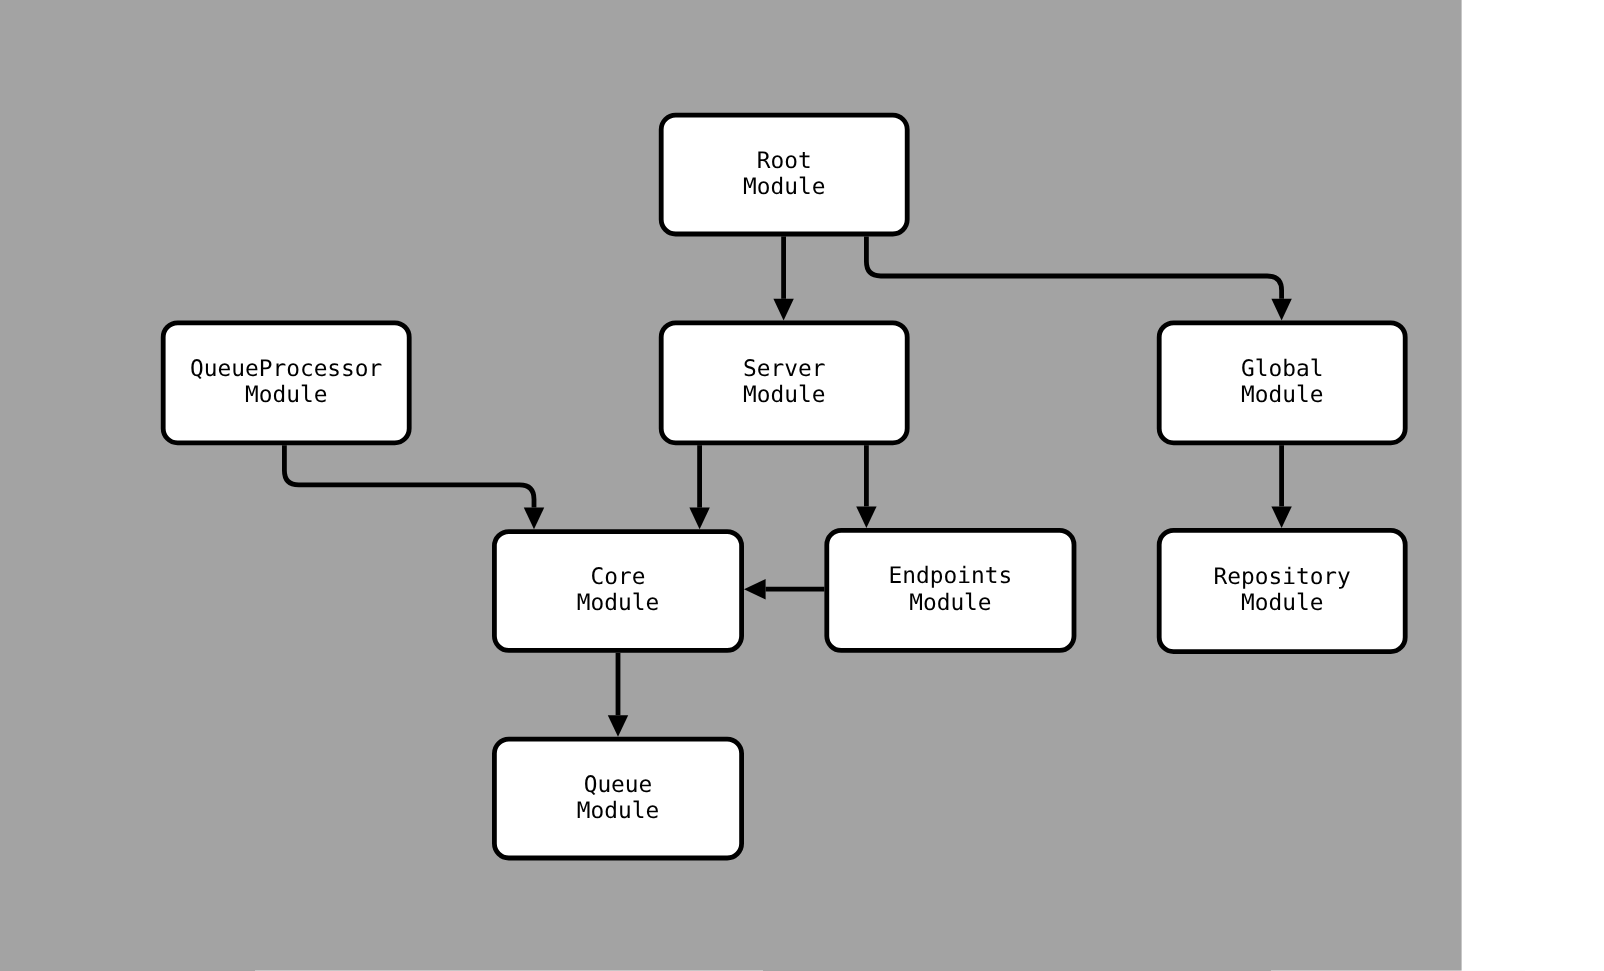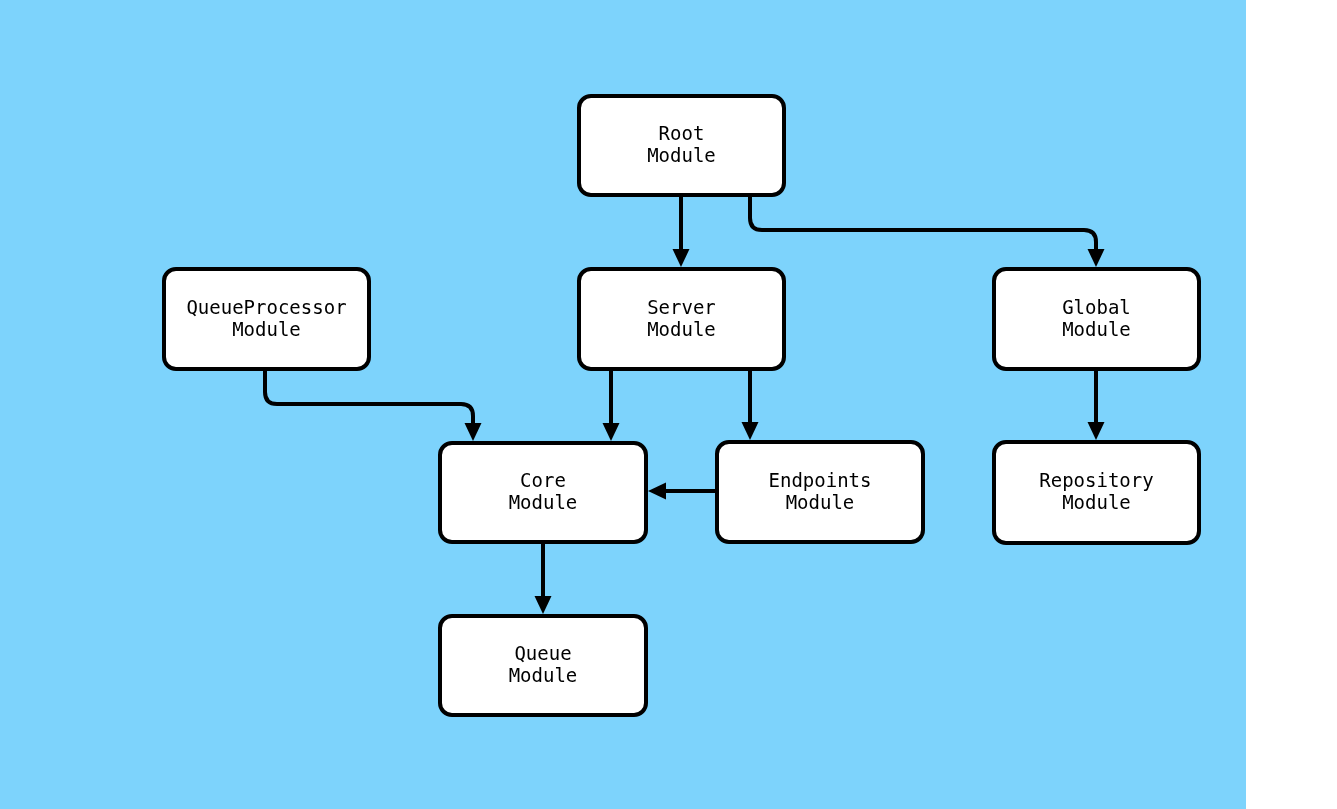--- a/index.html
+++ b/index.html
@@ -18,8 +18,7 @@
     position: relative;
     width: 1218px;
     height: 809px;
-    background: #7dd3fc;
-    padding-left: 28px;
+    background: #a3a3a3;
   }
   svg#diagram-canvas {
     display: block;

